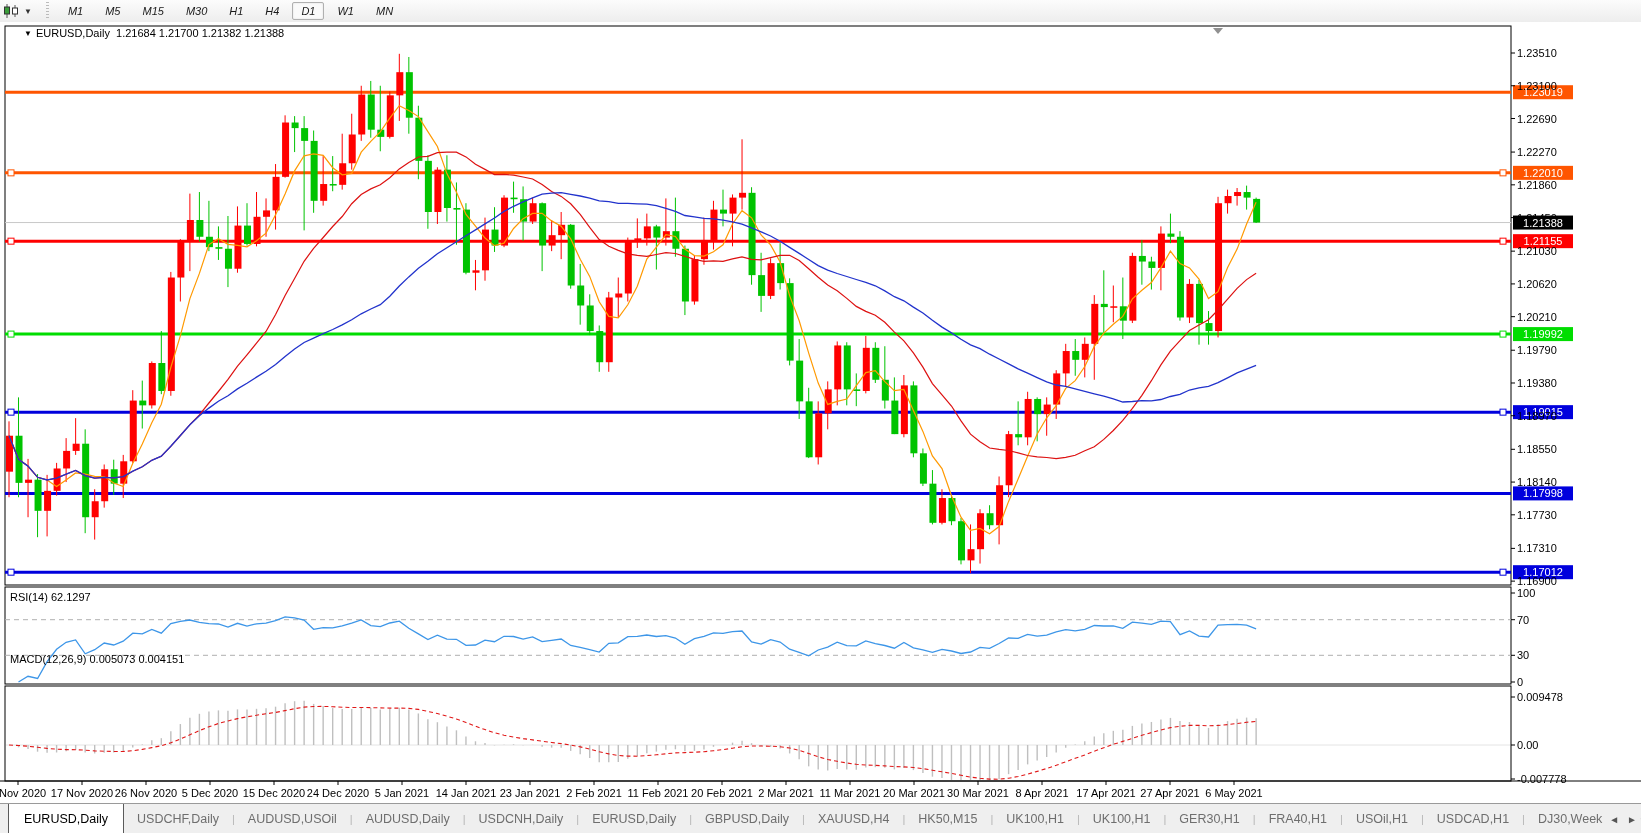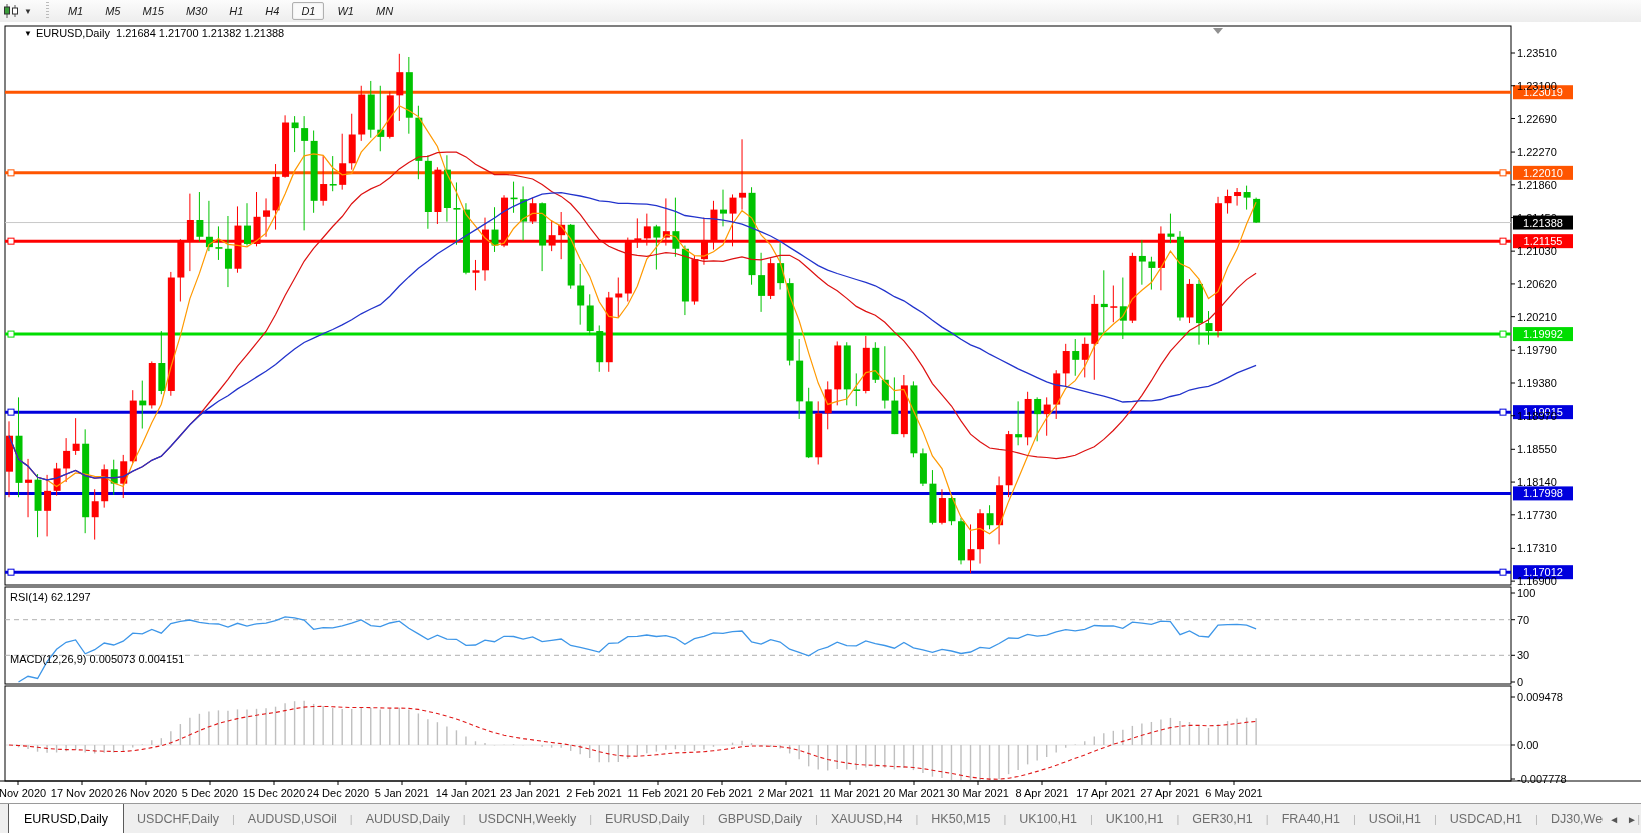--- a/index.html
+++ b/index.html
@@ -621,7 +621,7 @@
       <div class="tab-sep">|</div>
       <div class="tab">AUDUSD,Daily</div>
       <div class="tab-sep">|</div>
-      <div class="tab">USDCNH,Weekly</div>
+      <div class="tab">USDCNH,Daily</div>
       <div class="tab-sep">|</div>
       <div class="tab">EURUSD,Daily</div>
       <div class="tab-sep">|</div>

